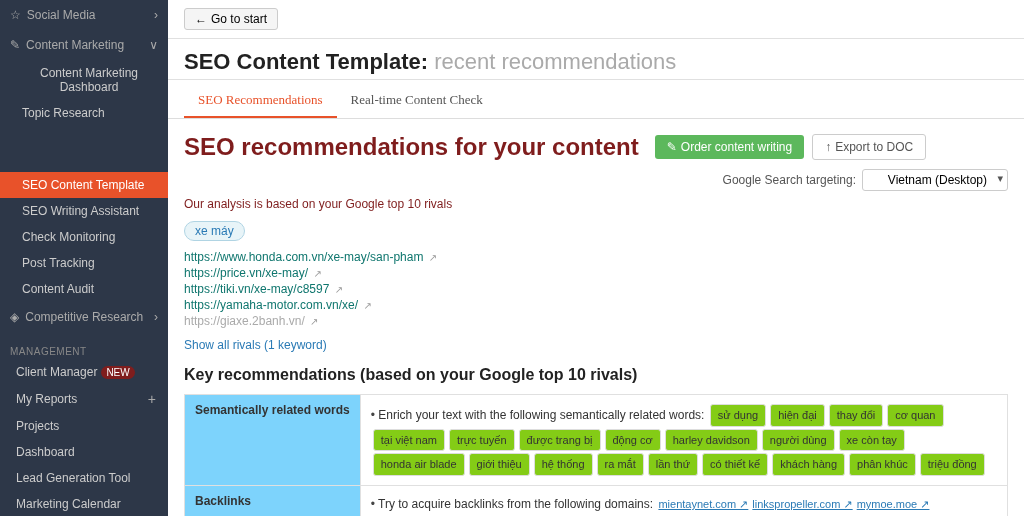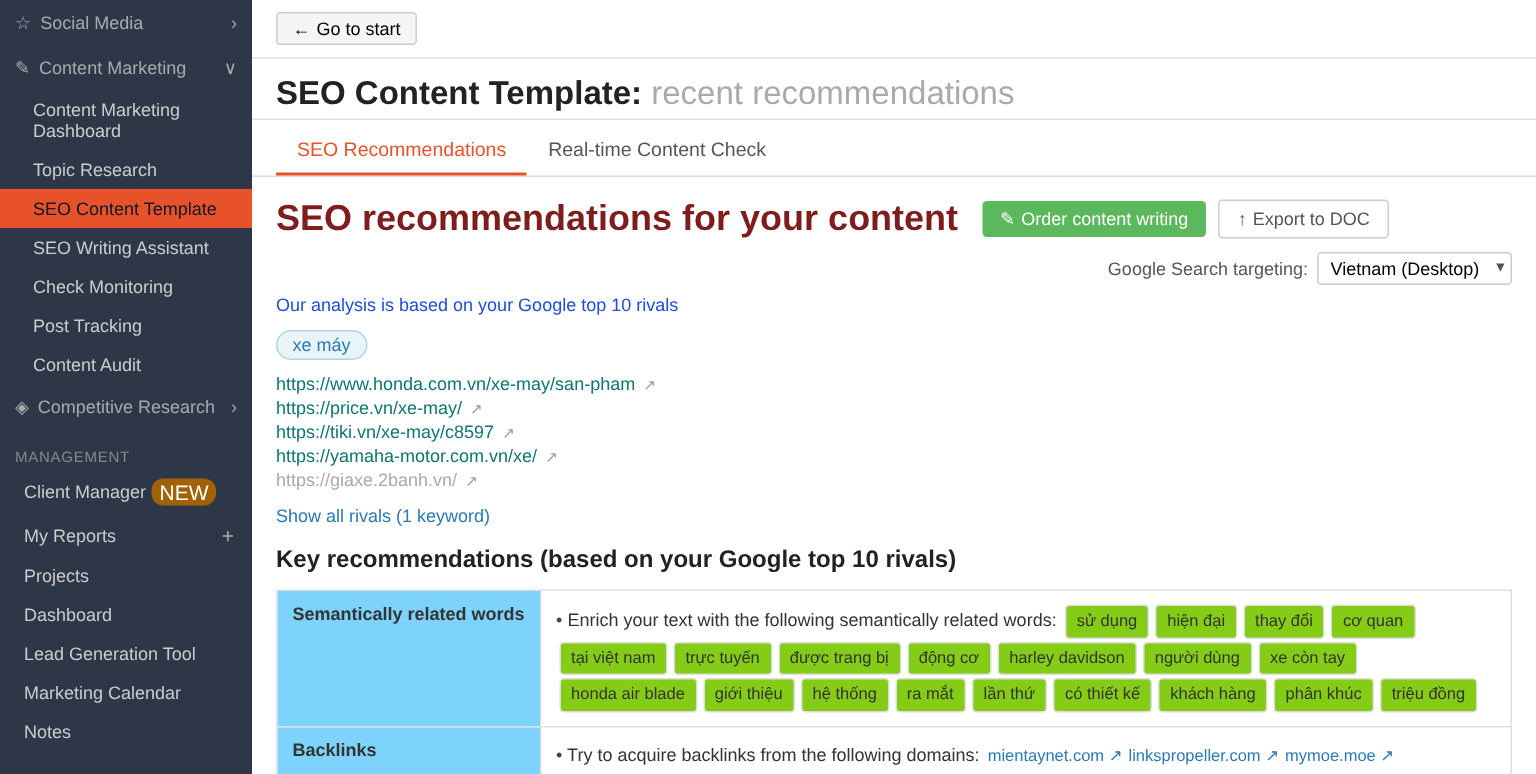--- a/index.html
+++ b/index.html
@@ -35,7 +35,7 @@
       cursor: pointer;
     }
     .sidebar-item.active { background: #e8522a; color: #0f172a; }
-    .sidebar-item.sub { padding-left: 22px; }
+    .sidebar-item.sub { padding-left: 22px; text-align: center; }
     .sidebar-divider { height: 1px; background: #444; margin: 4px 0; }
     .sidebar-label-section {
       padding: 6px 10px 2px 10px;

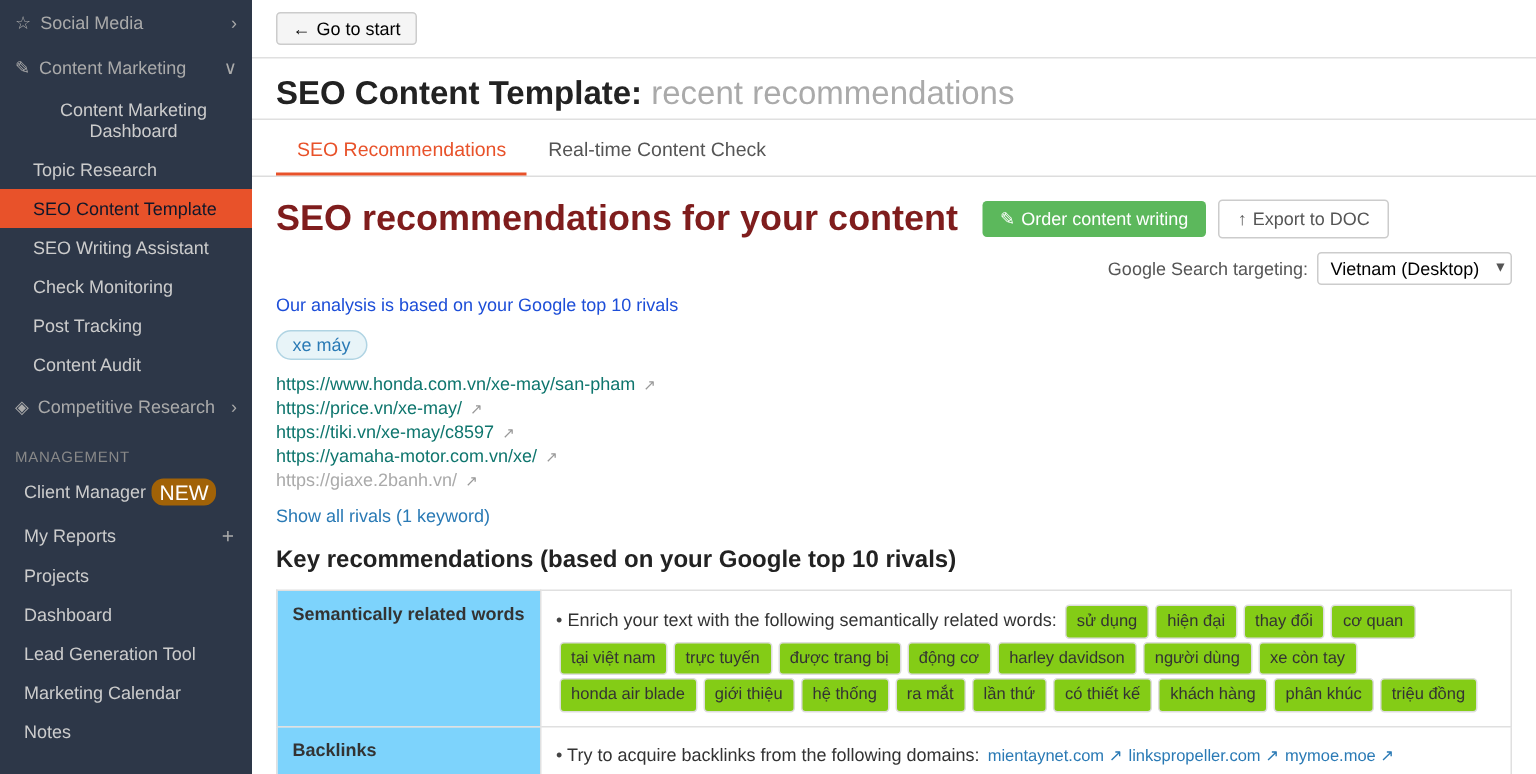--- a/index.html
+++ b/index.html
@@ -103,6 +103,7 @@
       padding: 0 16px;
       border-bottom: 1px solid #ddd;
       margin-top: 4px;
+      font-family: Liberation Serif, serif;
     }
     .tab {
       padding: 8px 14px;

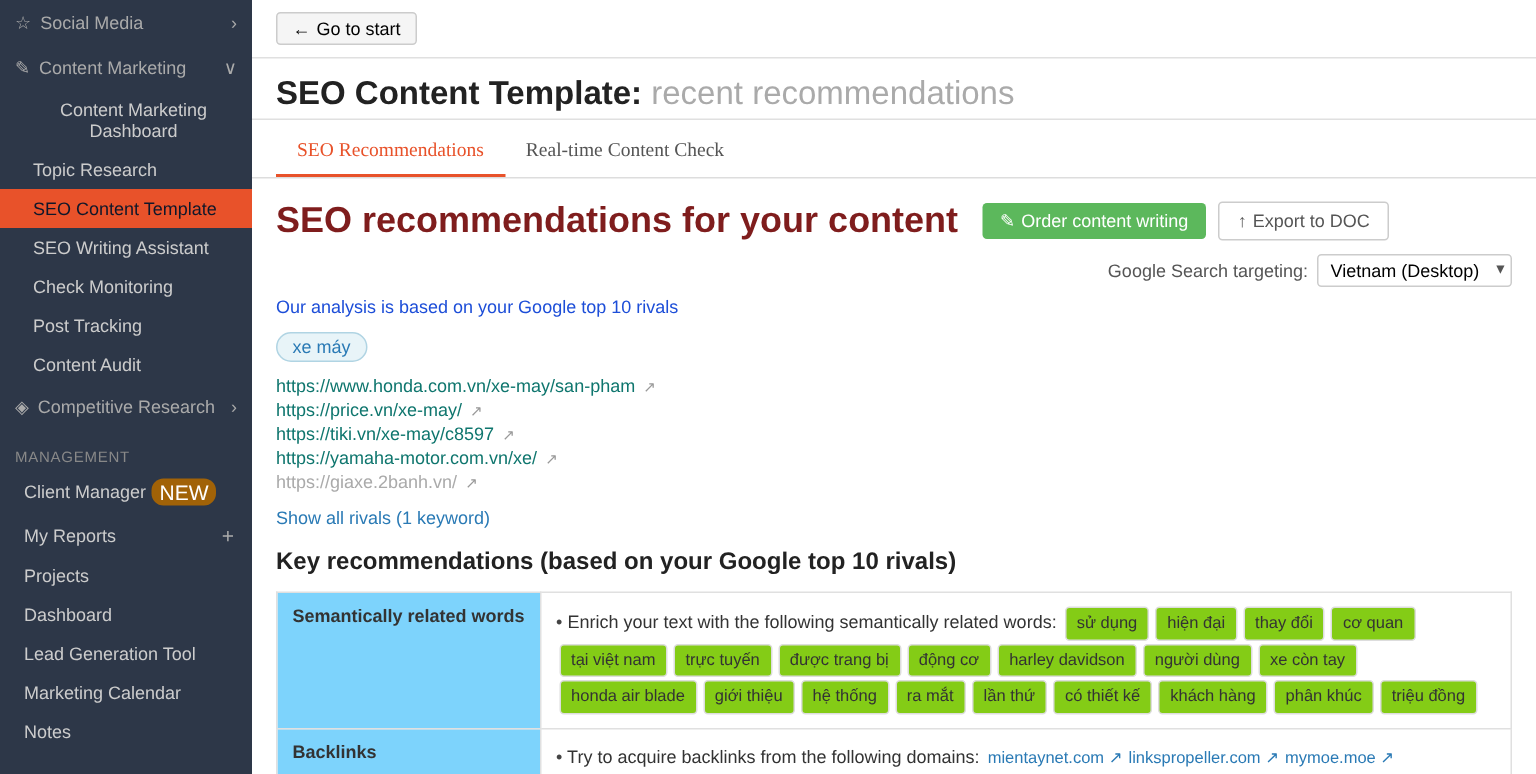--- a/index.html
+++ b/index.html
@@ -34,7 +34,7 @@
       color: #ccc;
       cursor: pointer;
     }
-    .sidebar-item.active { background: #e8522a; color: #0f172a; }
+    .sidebar-item.active { background: #e8522a; color: #ffffff; margin-top: 46px; }
     .sidebar-item.sub { padding-left: 22px; text-align: center; }
     .sidebar-divider { height: 1px; background: #444; margin: 4px 0; }
     .sidebar-label-section {

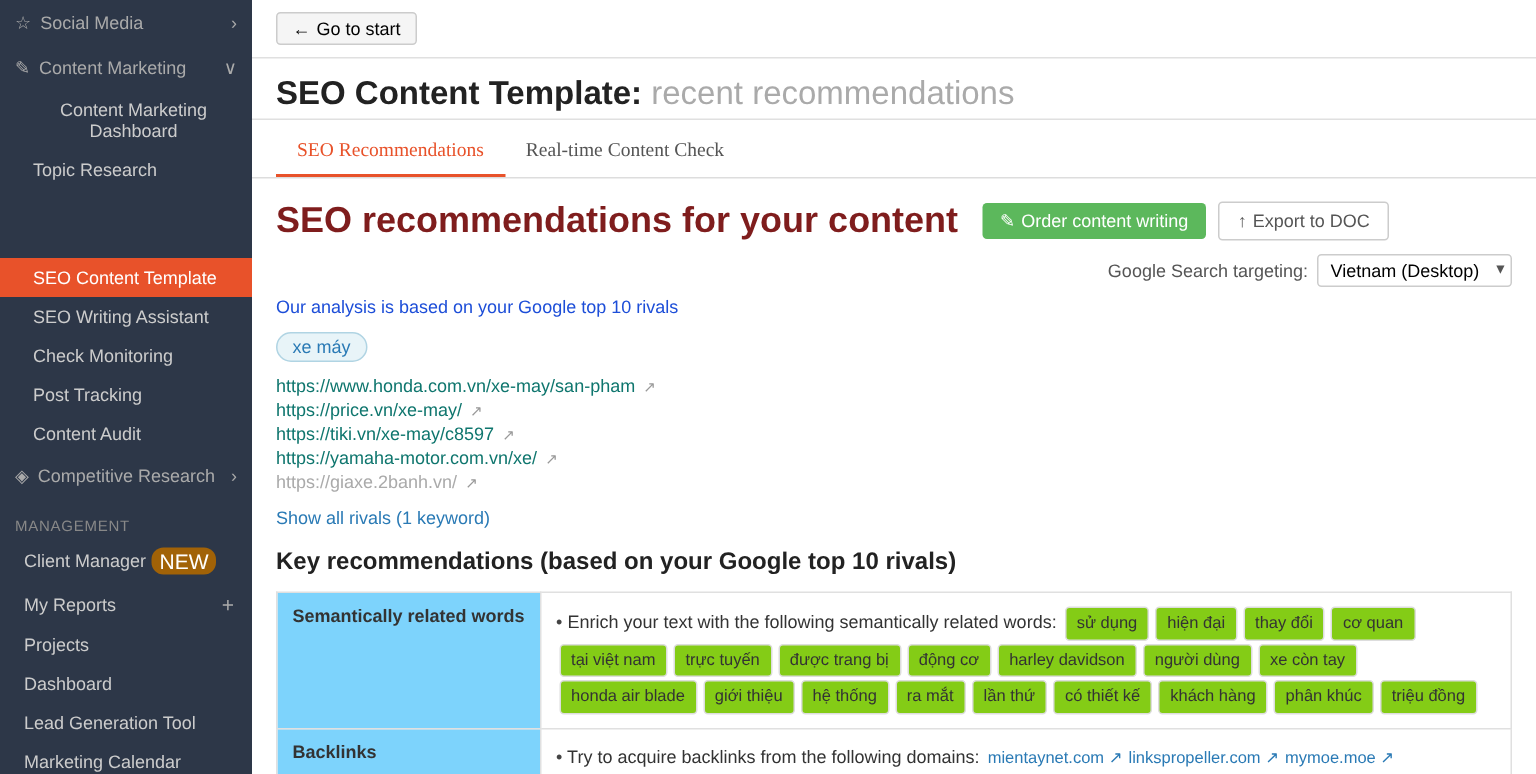--- a/index.html
+++ b/index.html
@@ -173,12 +173,13 @@
     .targeting-select {
       border: 1px solid #ccc;
       border-radius: 3px;
-      padding: 3px 20px 3px 8px;
+      padding: 3px 20px 3px 24px;
       font-size: 12px;
       background: #fff;
       appearance: none;
       cursor: pointer;
       position: relative;
+      text-align: right;
     }
     .targeting-wrapper {
       position: relative;

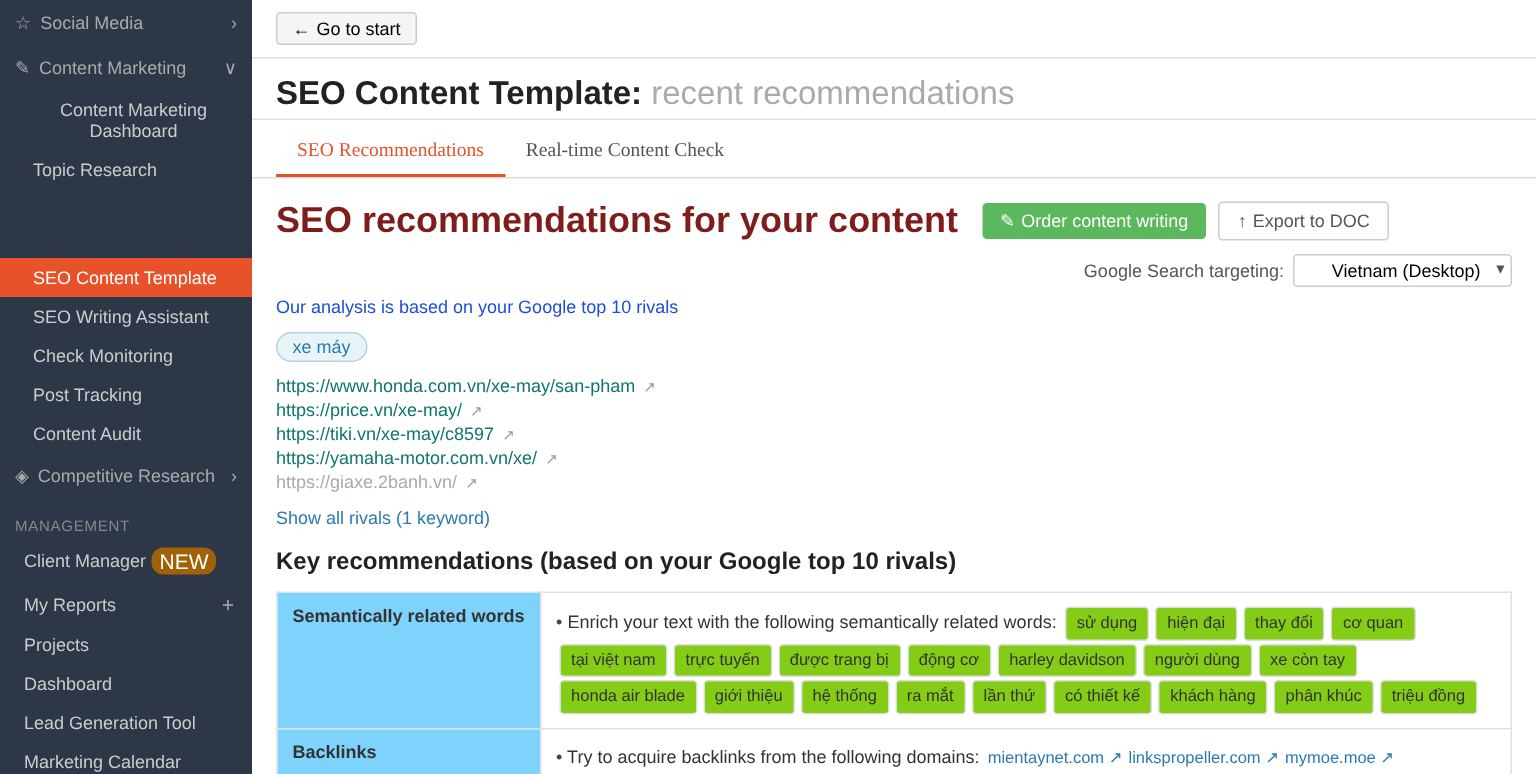--- a/index.html
+++ b/index.html
@@ -196,7 +196,7 @@
 
     .analysis-note {
       font-size: 12px;
-      color: #1d4ed8;
+      color: #7f1d1d;
       margin-bottom: 10px;
     }
 

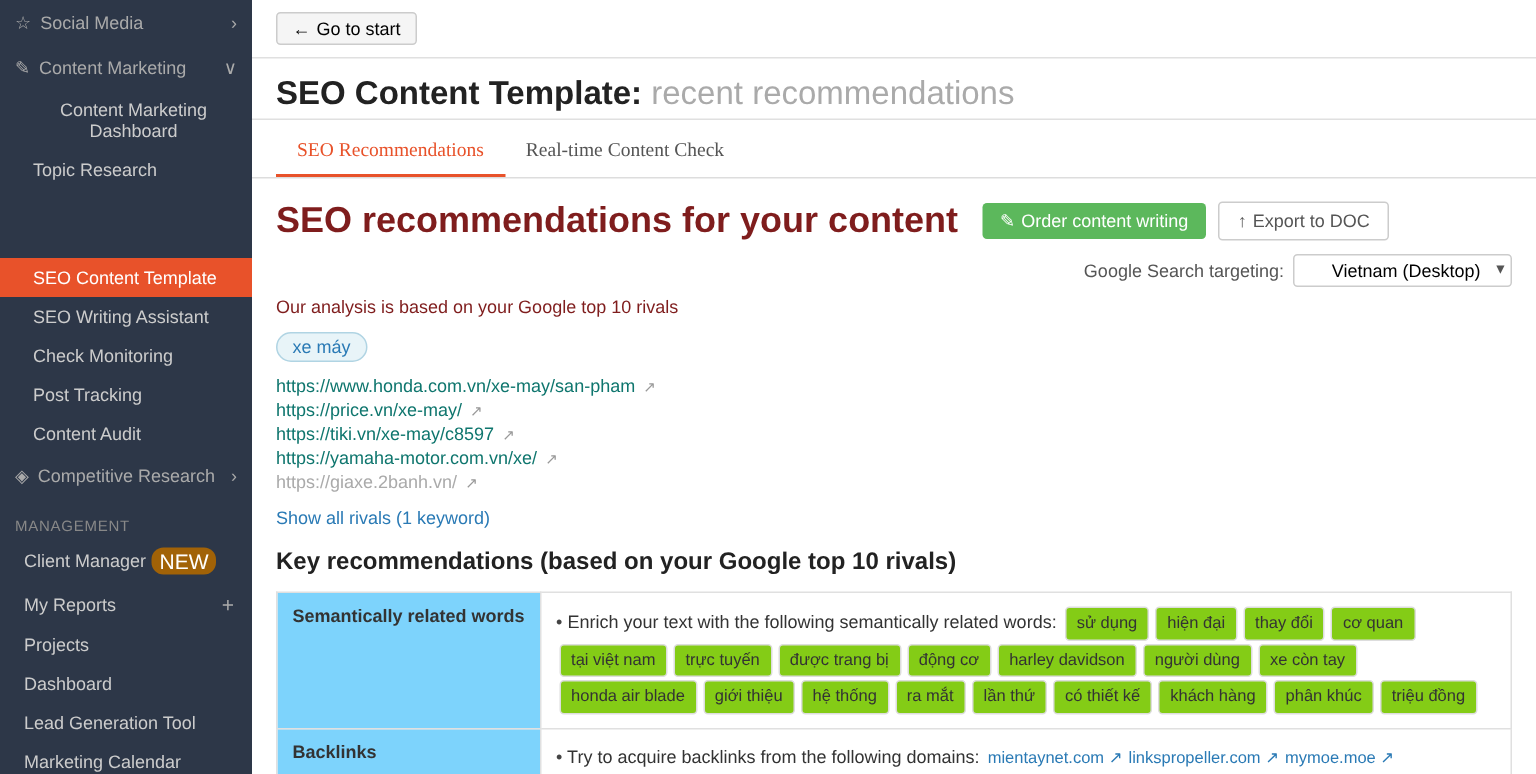--- a/index.html
+++ b/index.html
@@ -45,10 +45,10 @@
       letter-spacing: 0.5px;
     }
     .sidebar-badge {
-      background: #a16207;
+      background: #7f1d1d;
       color: #fff;
       border-radius: 8px;
-      font-size: 14px;
+      font-size: 10px;
       padding: 1px 5px;
       margin-left: 4px;
     }

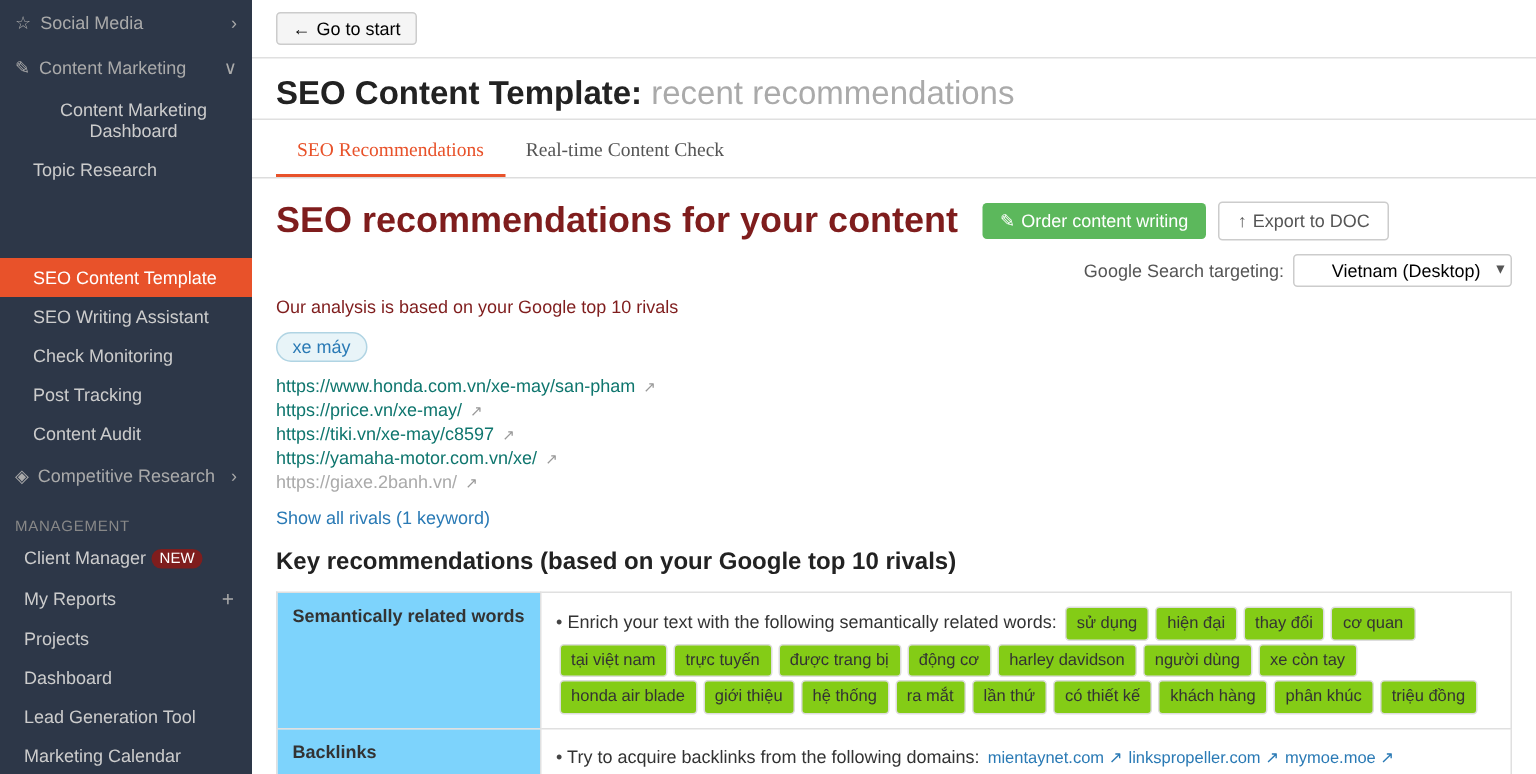--- a/index.html
+++ b/index.html
@@ -286,6 +286,7 @@
       color: #2a7ab5;
       font-size: 11px;
       margin: 1px 2px;
+      text-decoration: underline;
     }
 
     .bullet-prefix {

